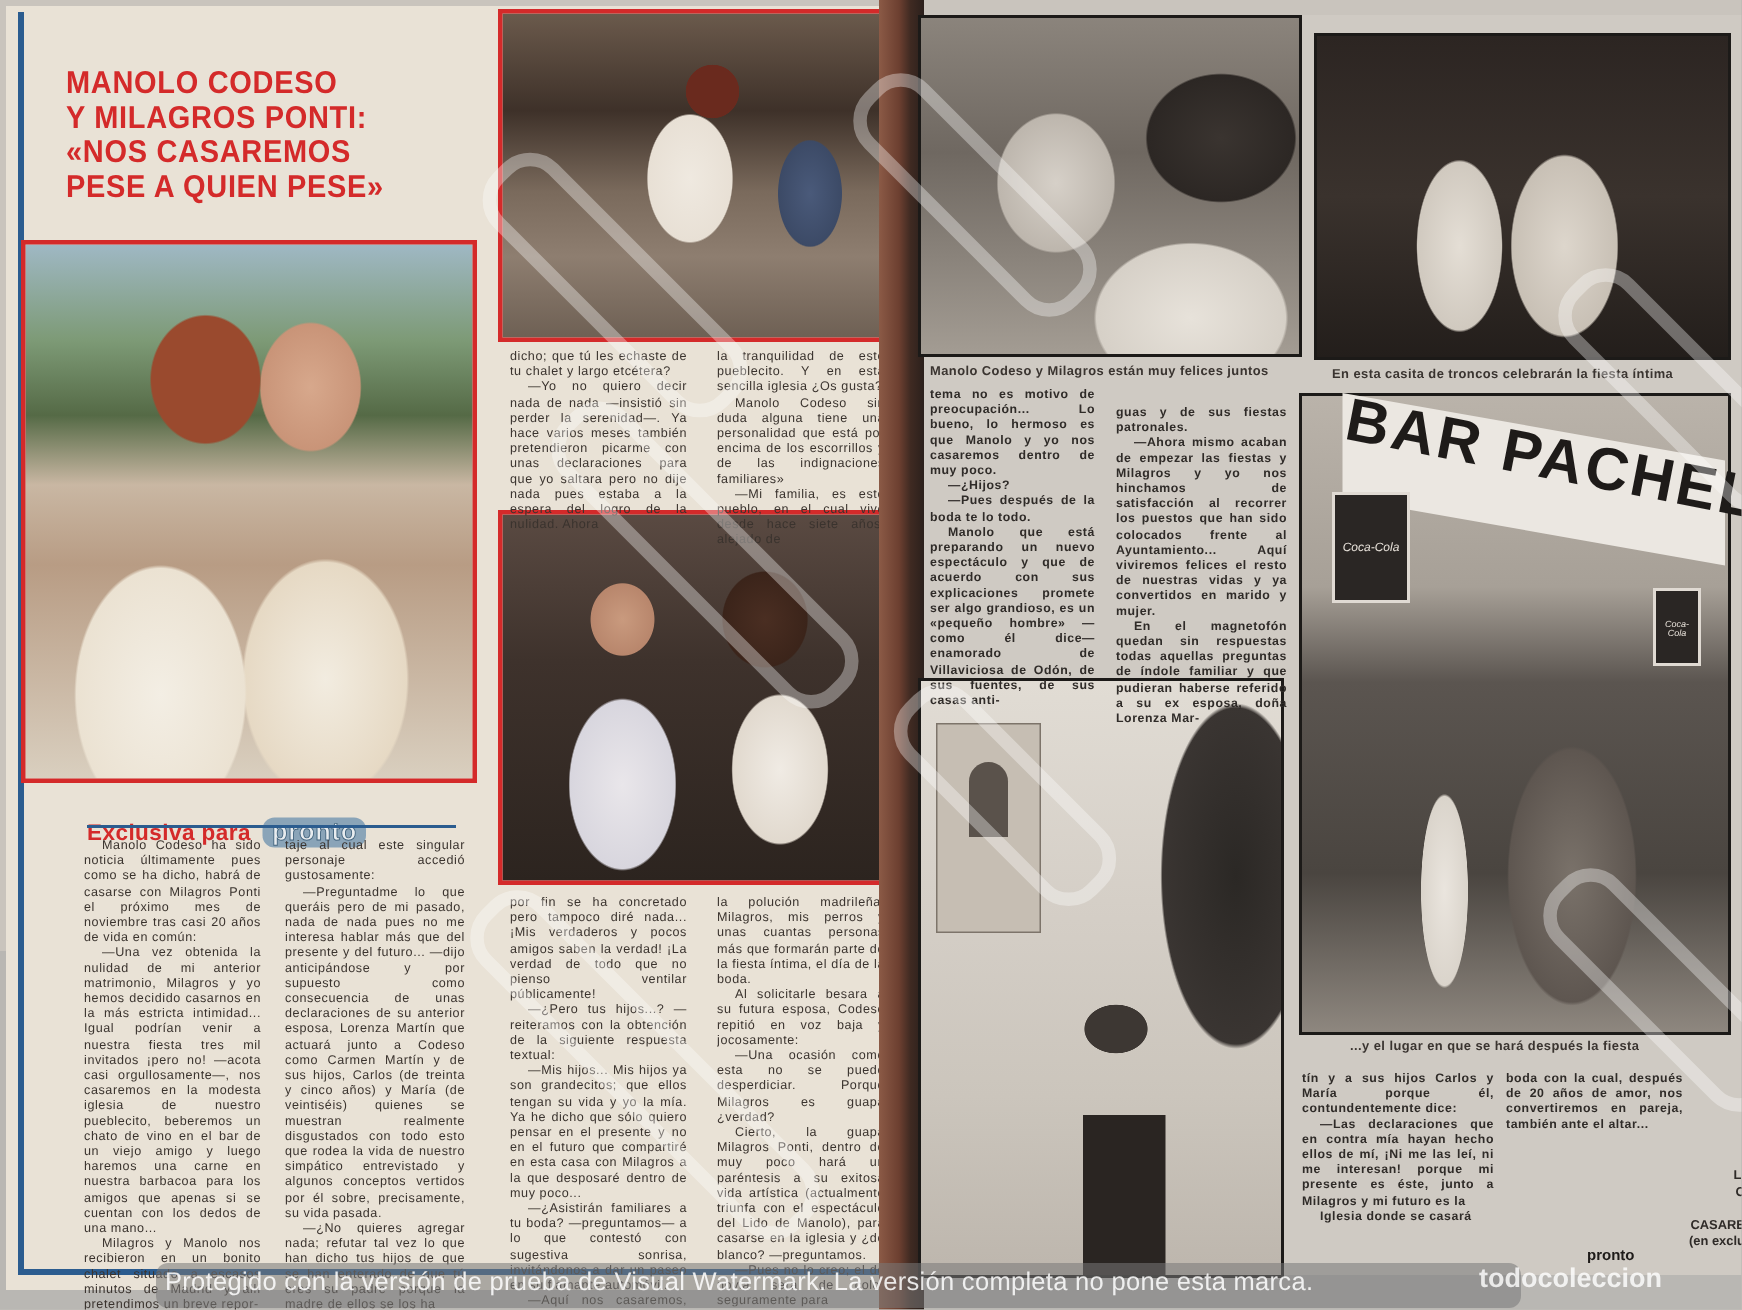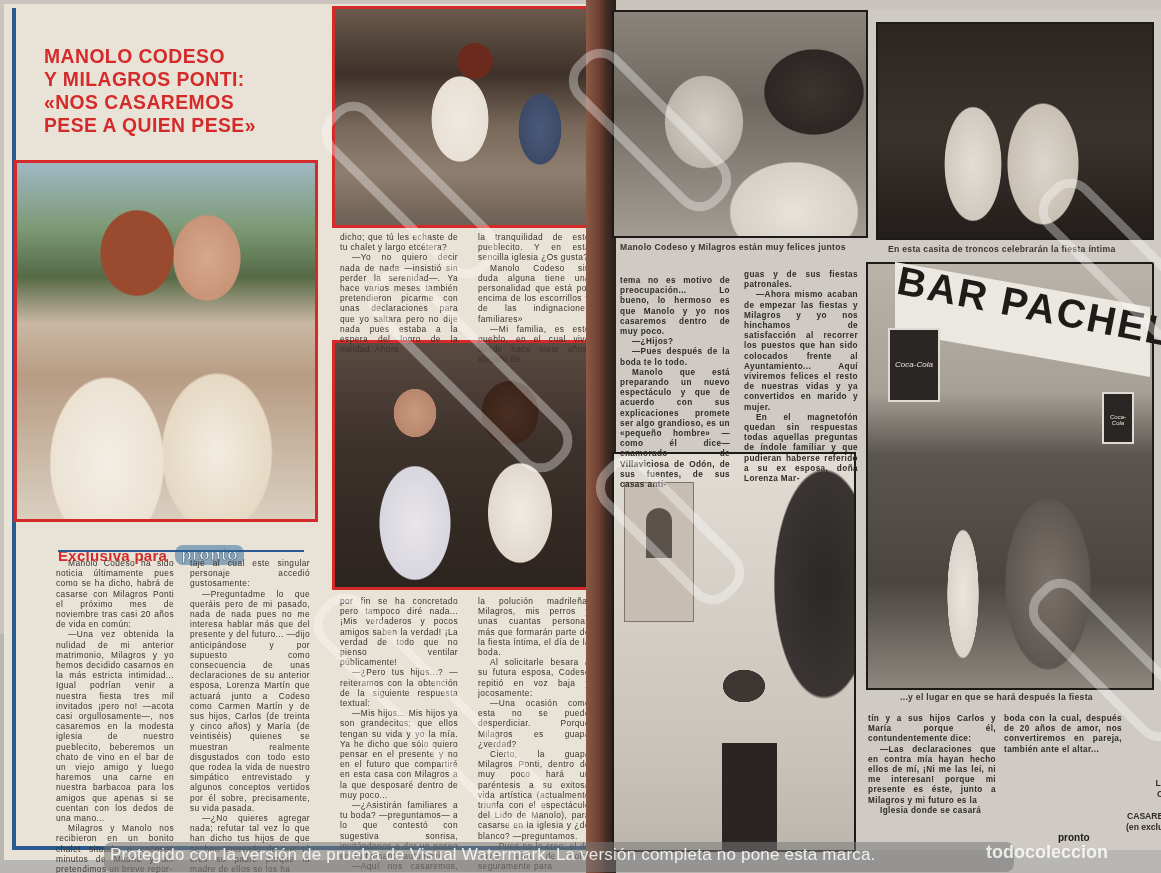--- a/index.html
+++ b/index.html
@@ -94,7 +94,7 @@
   .cap-cabin { left: 888px; top: 244px; }
   .cap-bar { left: 900px; top: 692px; }
 
-  .col7 { left: 620px; top: 276px; width: 110px; }
+  .col7 { left: 620px; top: 258px; width: 110px; }
   .col8 { left: 744px; top: 270px; width: 114px; }
   .col9 { left: 868px; top: 714px; width: 128px; }
   .col10 { left: 1004px; top: 714px; width: 118px; }

